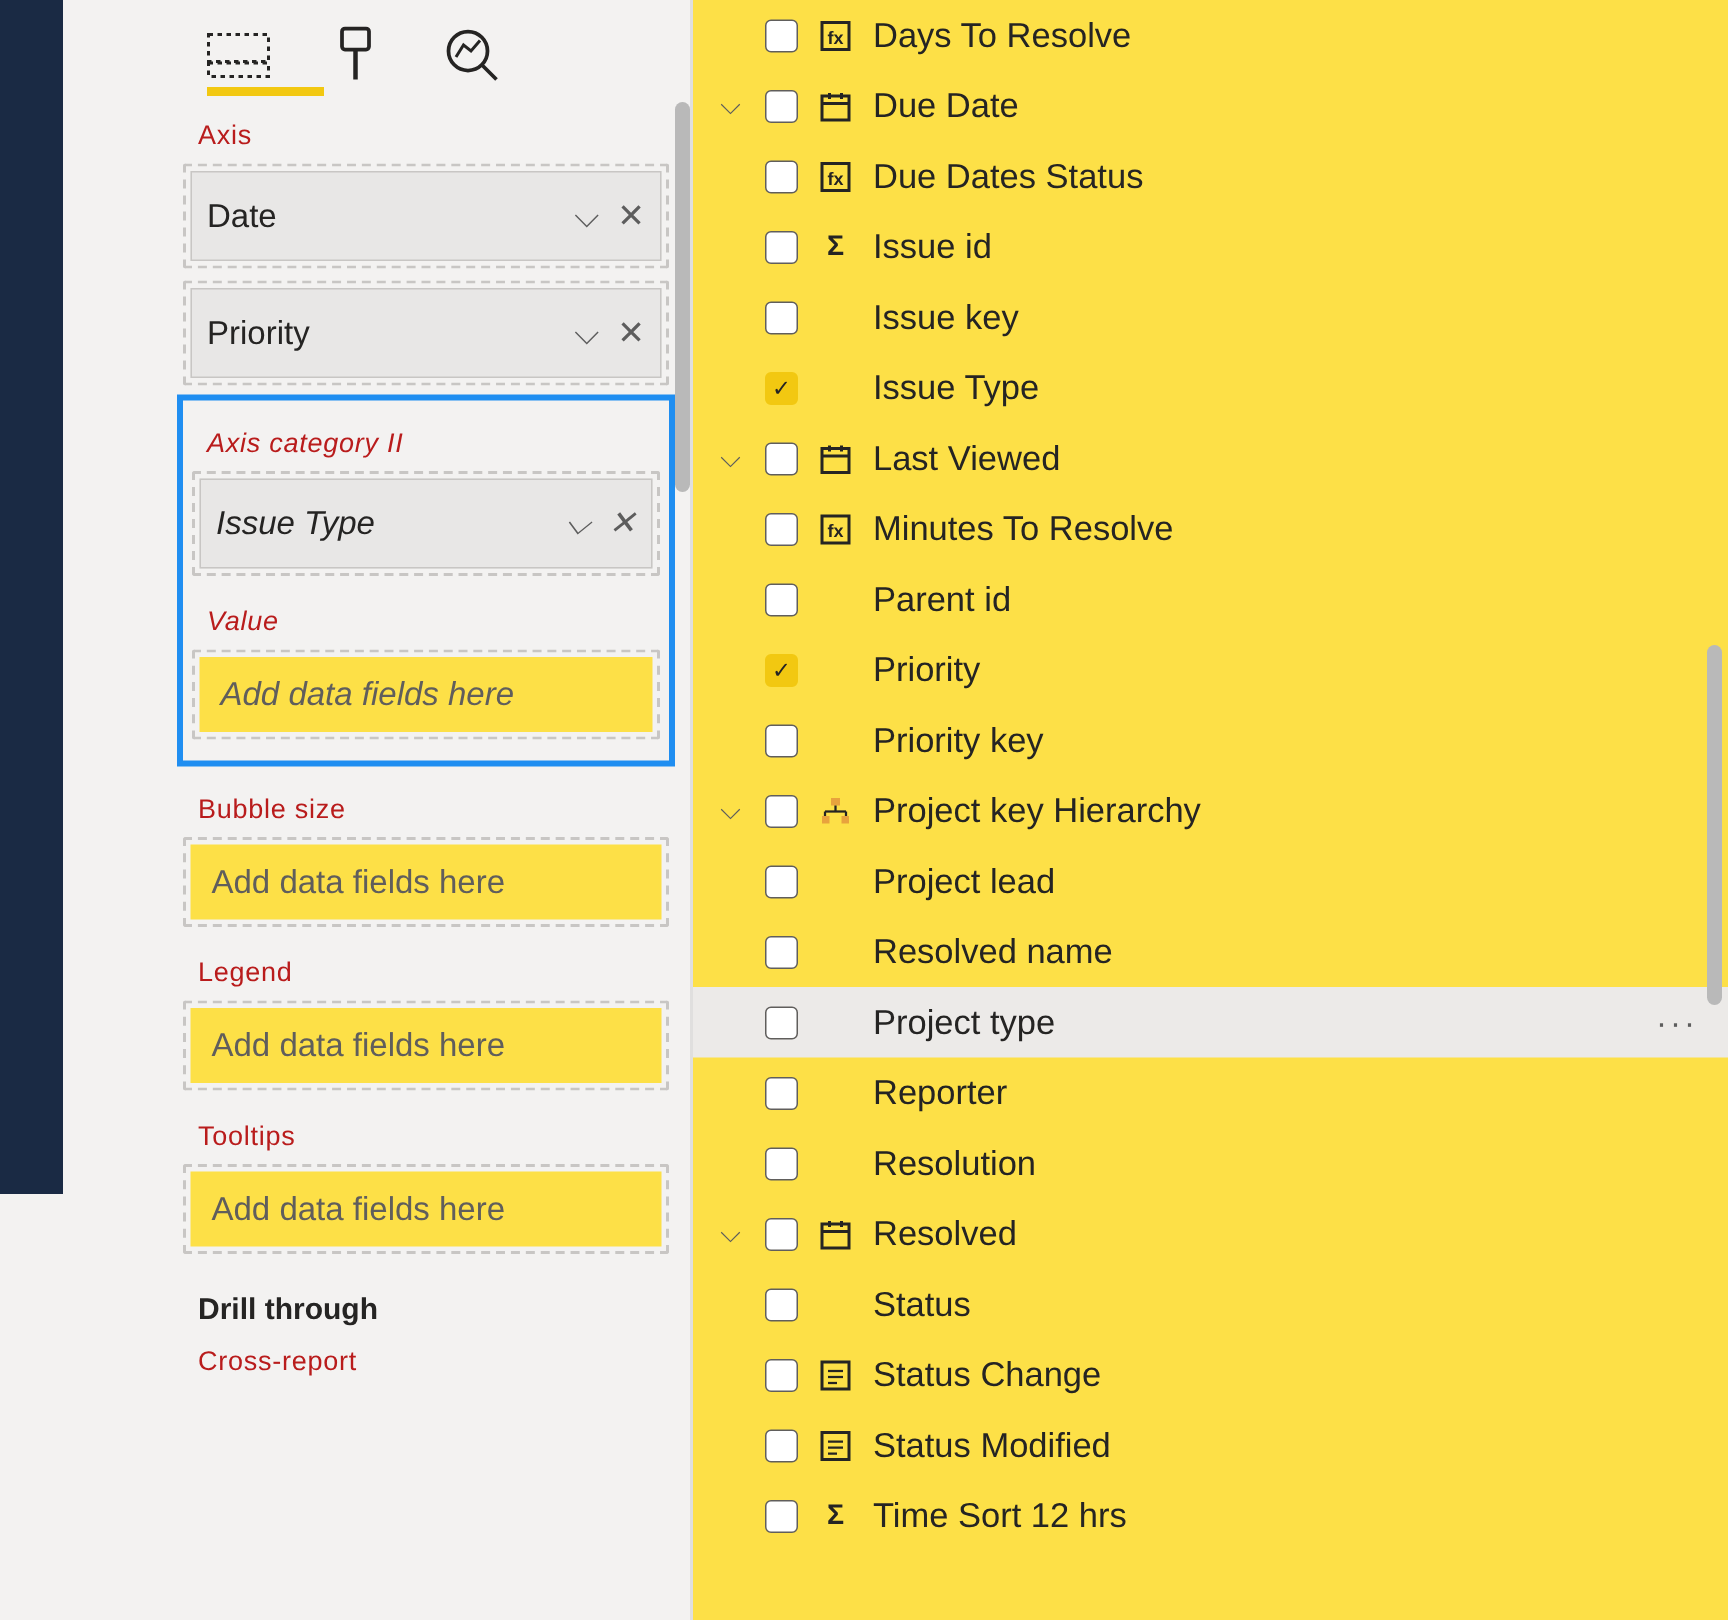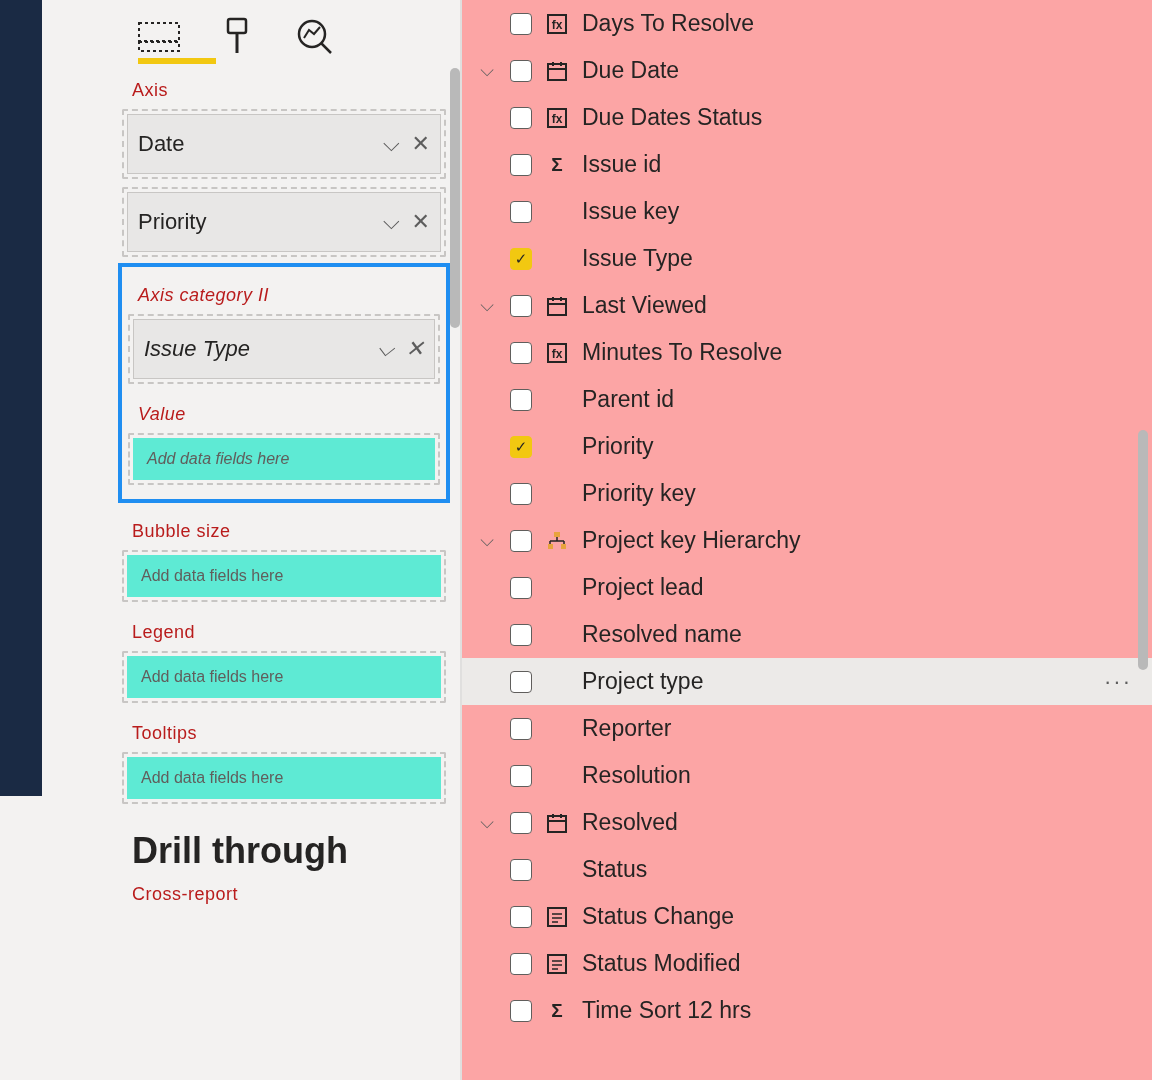--- a/index.html
+++ b/index.html
@@ -100,7 +100,7 @@
   }
   .fields-pane {
     flex: 1;
-    background: #fca5a5;
+    background: #fde047;
     height: 100%;
     overflow: hidden;
     position: relative;

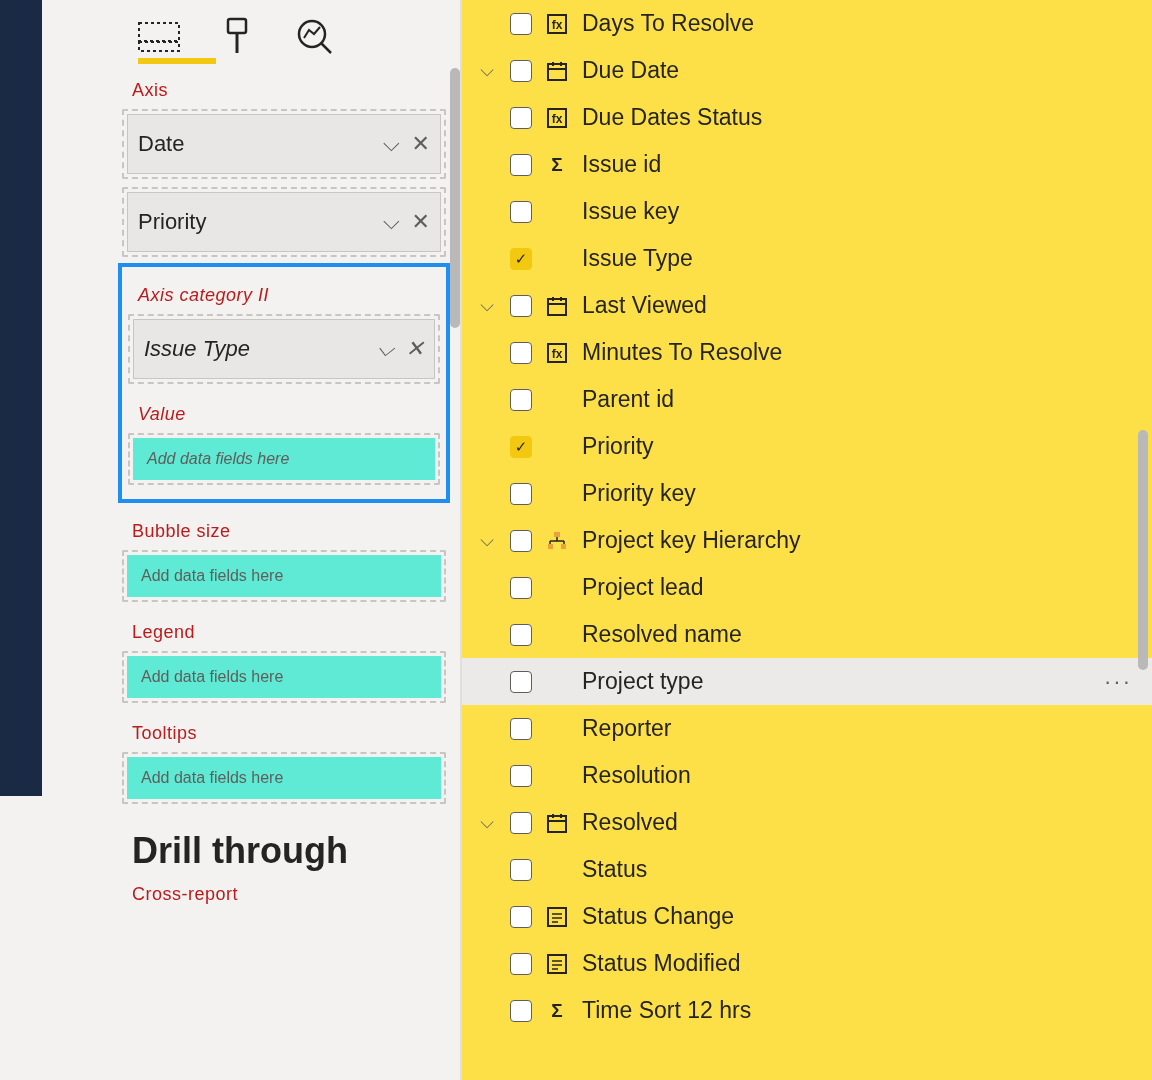--- a/index.html
+++ b/index.html
@@ -82,9 +82,9 @@
   .chip-actions { display: flex; gap: 12px; color: #5d5d5d; }
   .placeholder {
     padding: 12px 14px;
-    font-size: 16px;
+    font-size: 22px;
     color: #605e5c;
-    background: #5eead4;
+    background: #fde047;
   }
   .highlight-box {
     border: 4px solid #1f8ef1;

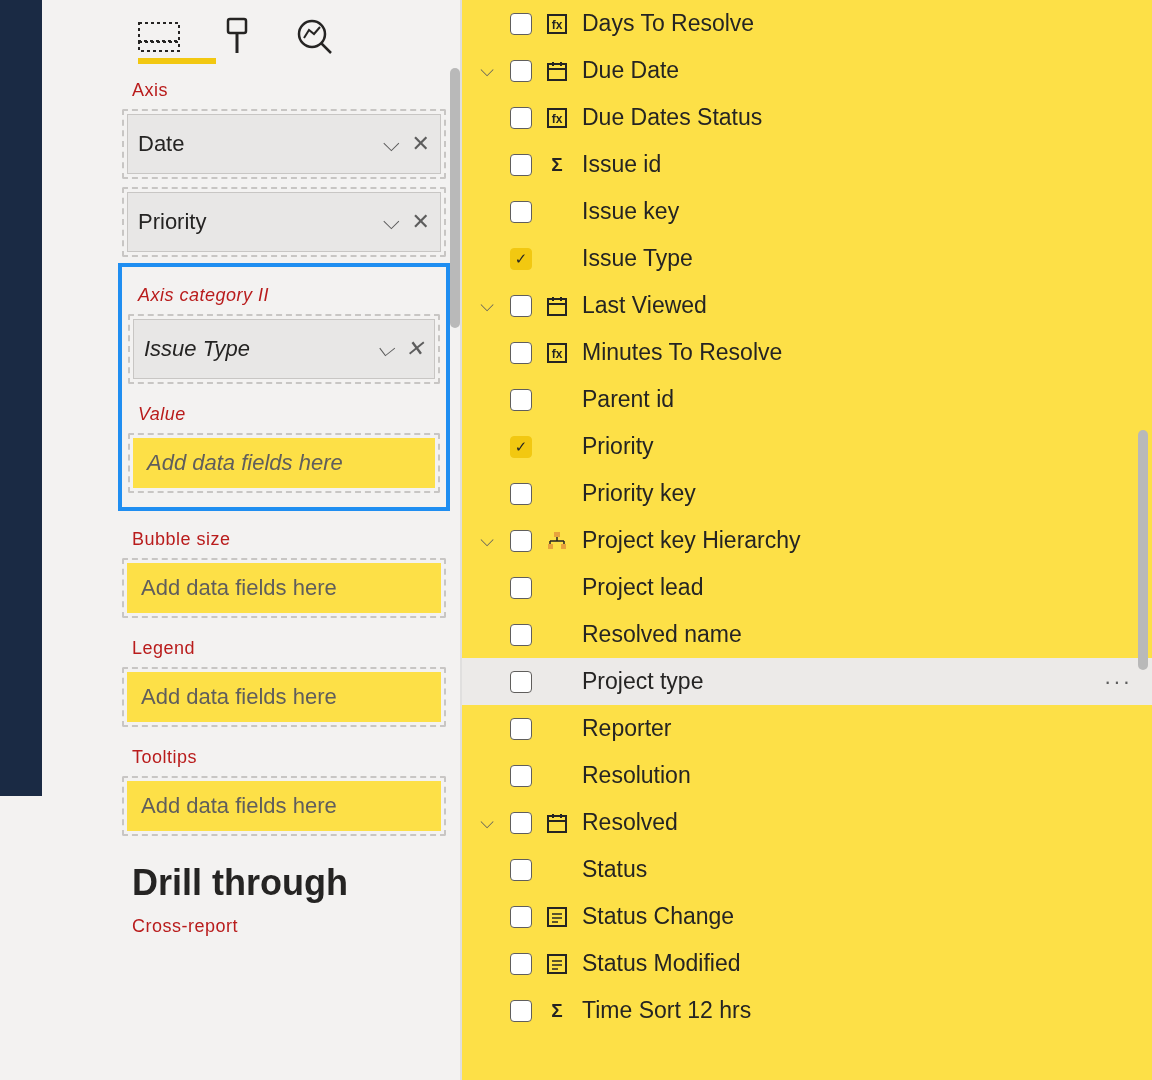--- a/index.html
+++ b/index.html
@@ -93,7 +93,7 @@
     font-style: italic;
   }
   .heading {
-    font-size: 36px;
+    font-size: 20px;
     font-weight: 600;
     color: #252423;
     padding: 18px 14px 8px 14px;

